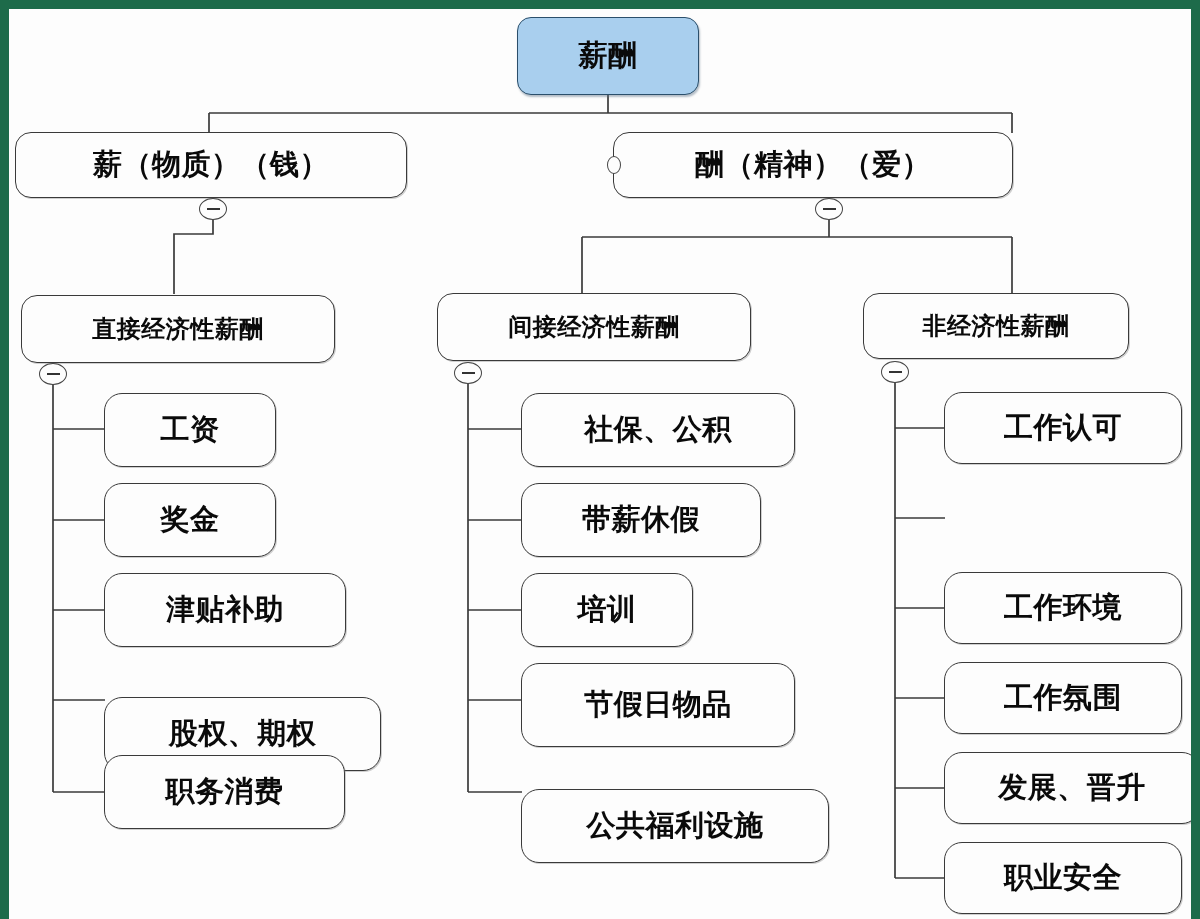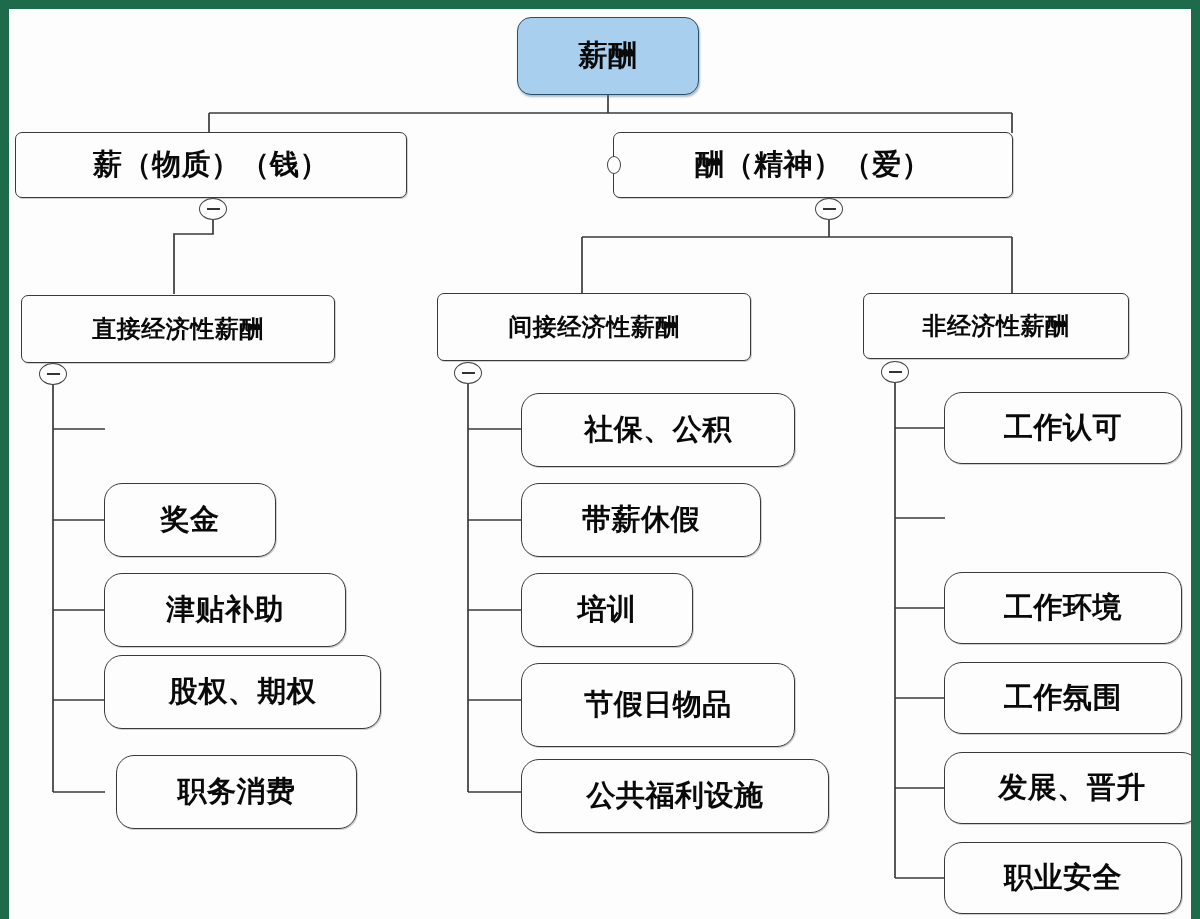--- a/index.html
+++ b/index.html
@@ -41,7 +41,7 @@
     justify-content:center;
     background:#fdfdfd;
     border:1.6px solid #3a3a3a;
-    border-radius:7px;
+    border-radius:16px;
     color:#0a0a0a;
     font-weight:700;
     letter-spacing:0.5px;

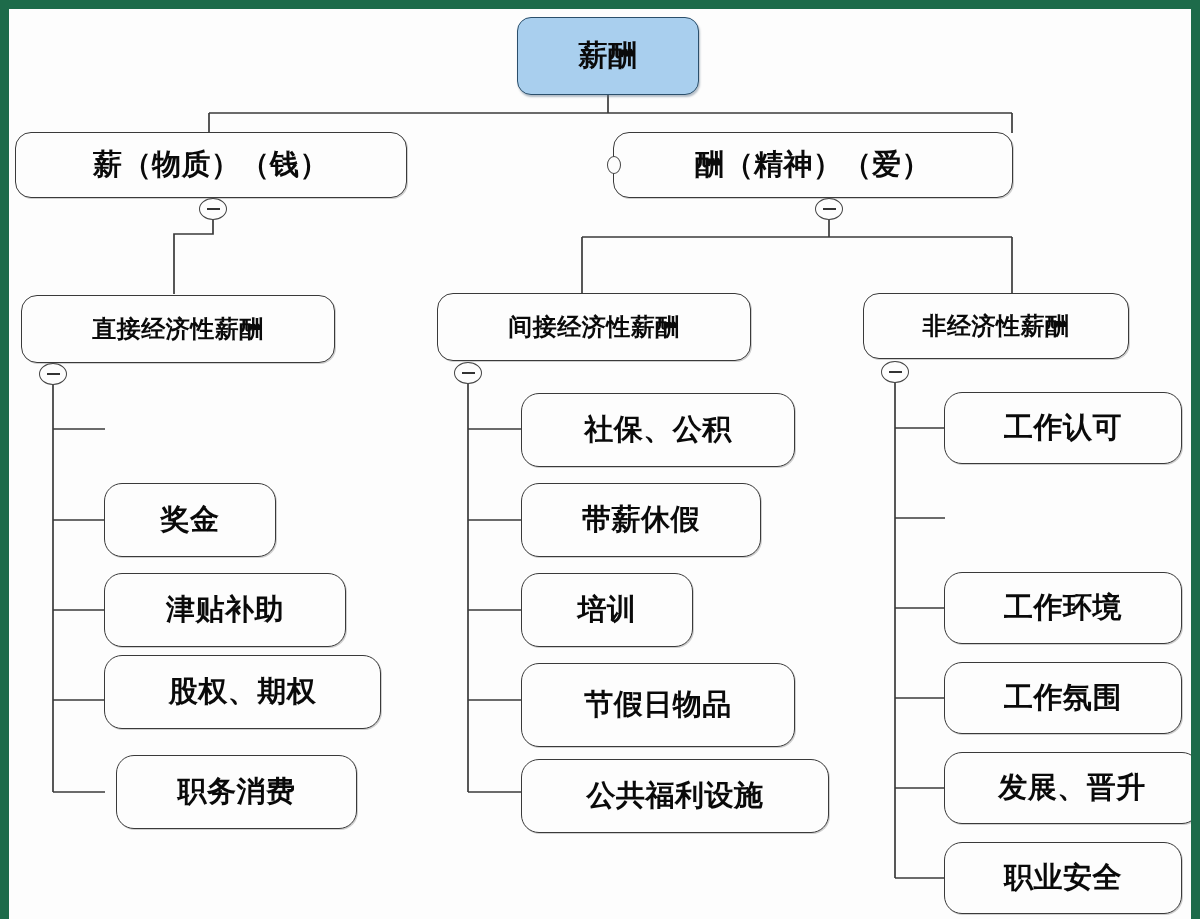--- a/index.html
+++ b/index.html
@@ -172,6 +172,9 @@
       <i></i>
     </div>
 
+  <div class="node leaf" style="left:95px;top:384px;width:172px;height:74px;">
+    <span>工资</span>
+  </div>
   <div class="node leaf" style="left:95px;top:474px;width:172px;height:74px;">
     <span>奖金</span>
   </div>

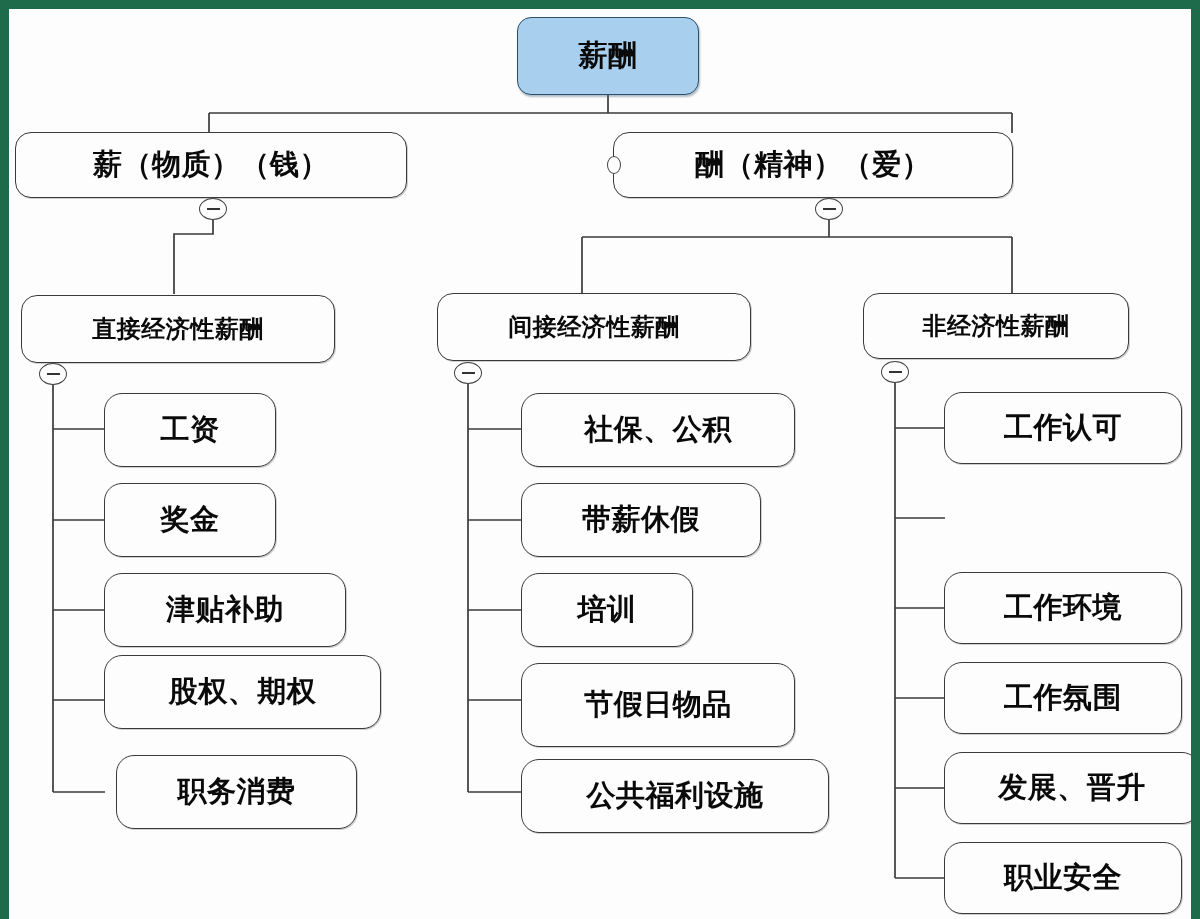--- a/index.html
+++ b/index.html
@@ -181,7 +181,7 @@
   <div class="node leaf" style="left:95px;top:564px;width:242px;height:74px;">
     <span>津贴补助</span>
   </div>
-  <div class="node leaf" style="left:95px;top:646px;width:277px;height:74px;">
+  <div class="node leaf" style="left:95px;top:688px;width:277px;height:74px;">
     <span>股权、期权</span>
   </div>
   <div class="node leaf" style="left:95px;top:746px;width:241px;height:74px;margin-left:12px;">

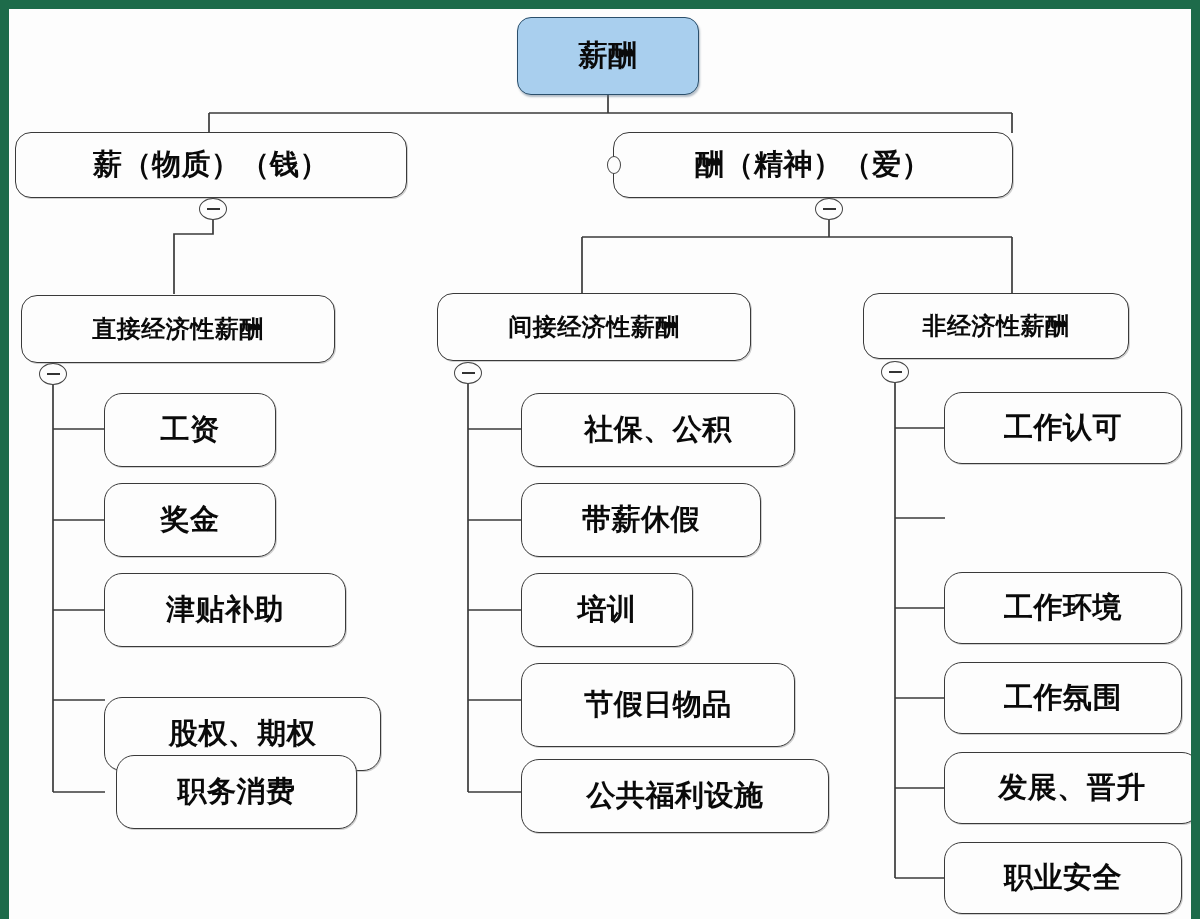--- a/index.html
+++ b/index.html
@@ -184,7 +184,7 @@
   <div class="node leaf" style="left:95px;top:688px;width:277px;height:74px;">
     <span>股权、期权</span>
   </div>
-  <div class="node leaf" style="left:95px;top:746px;width:241px;height:74px;margin-left:12px;">
+  <div class="node leaf" style="left:95px;top:746px;width:241px;height:74px;">
     <span>职务消费</span>
   </div>
 

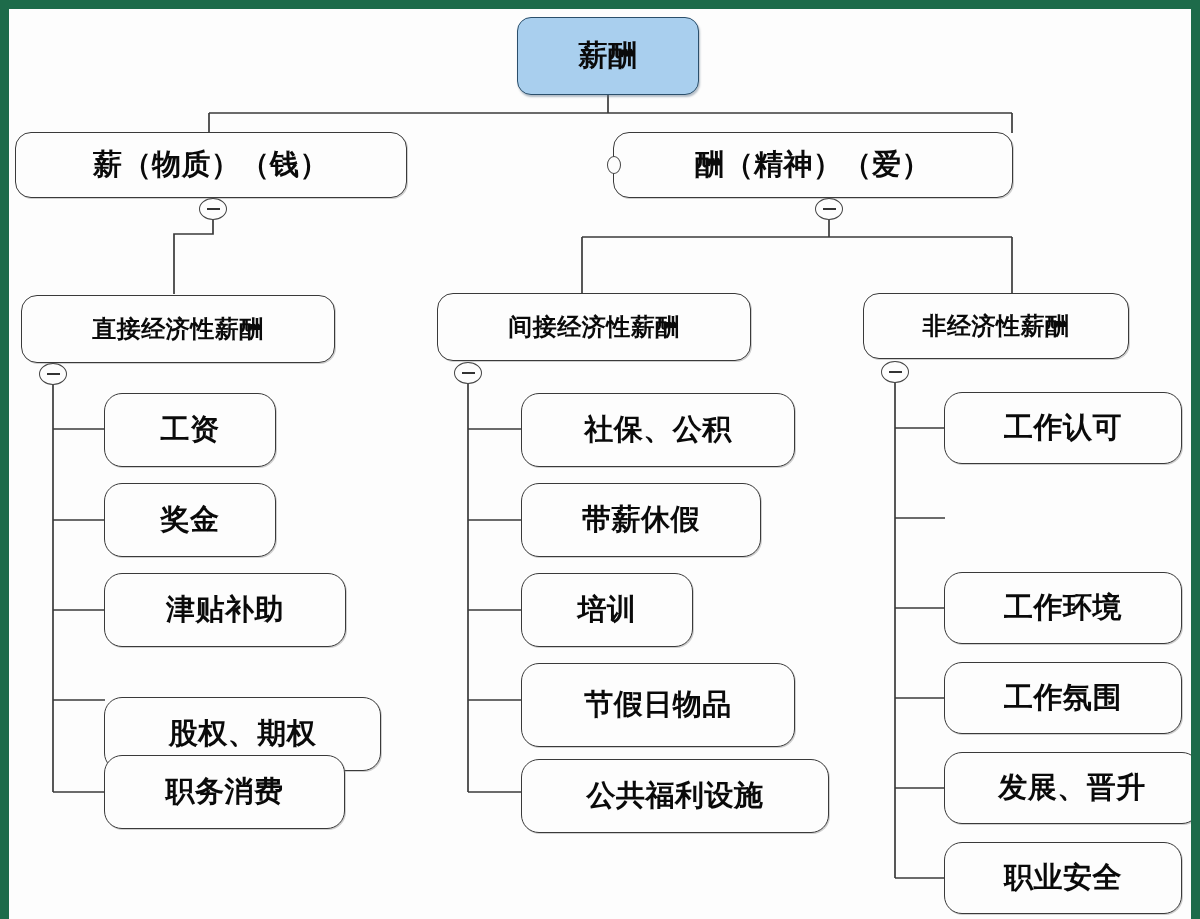--- a/index.html
+++ b/index.html
@@ -200,7 +200,7 @@
   <div class="node leaf" style="left:512px;top:654px;width:274px;height:84px;text-align:center;">
     <span>节假日物品</span>
   </div>
-  <div class="node leaf" style="left:512px;top:750px;width:308px;height:74px;">
+  <div class="node leaf" style="left:512px;top:780px;width:308px;height:74px;">
     <span>公共福利设施</span>
   </div>
 

